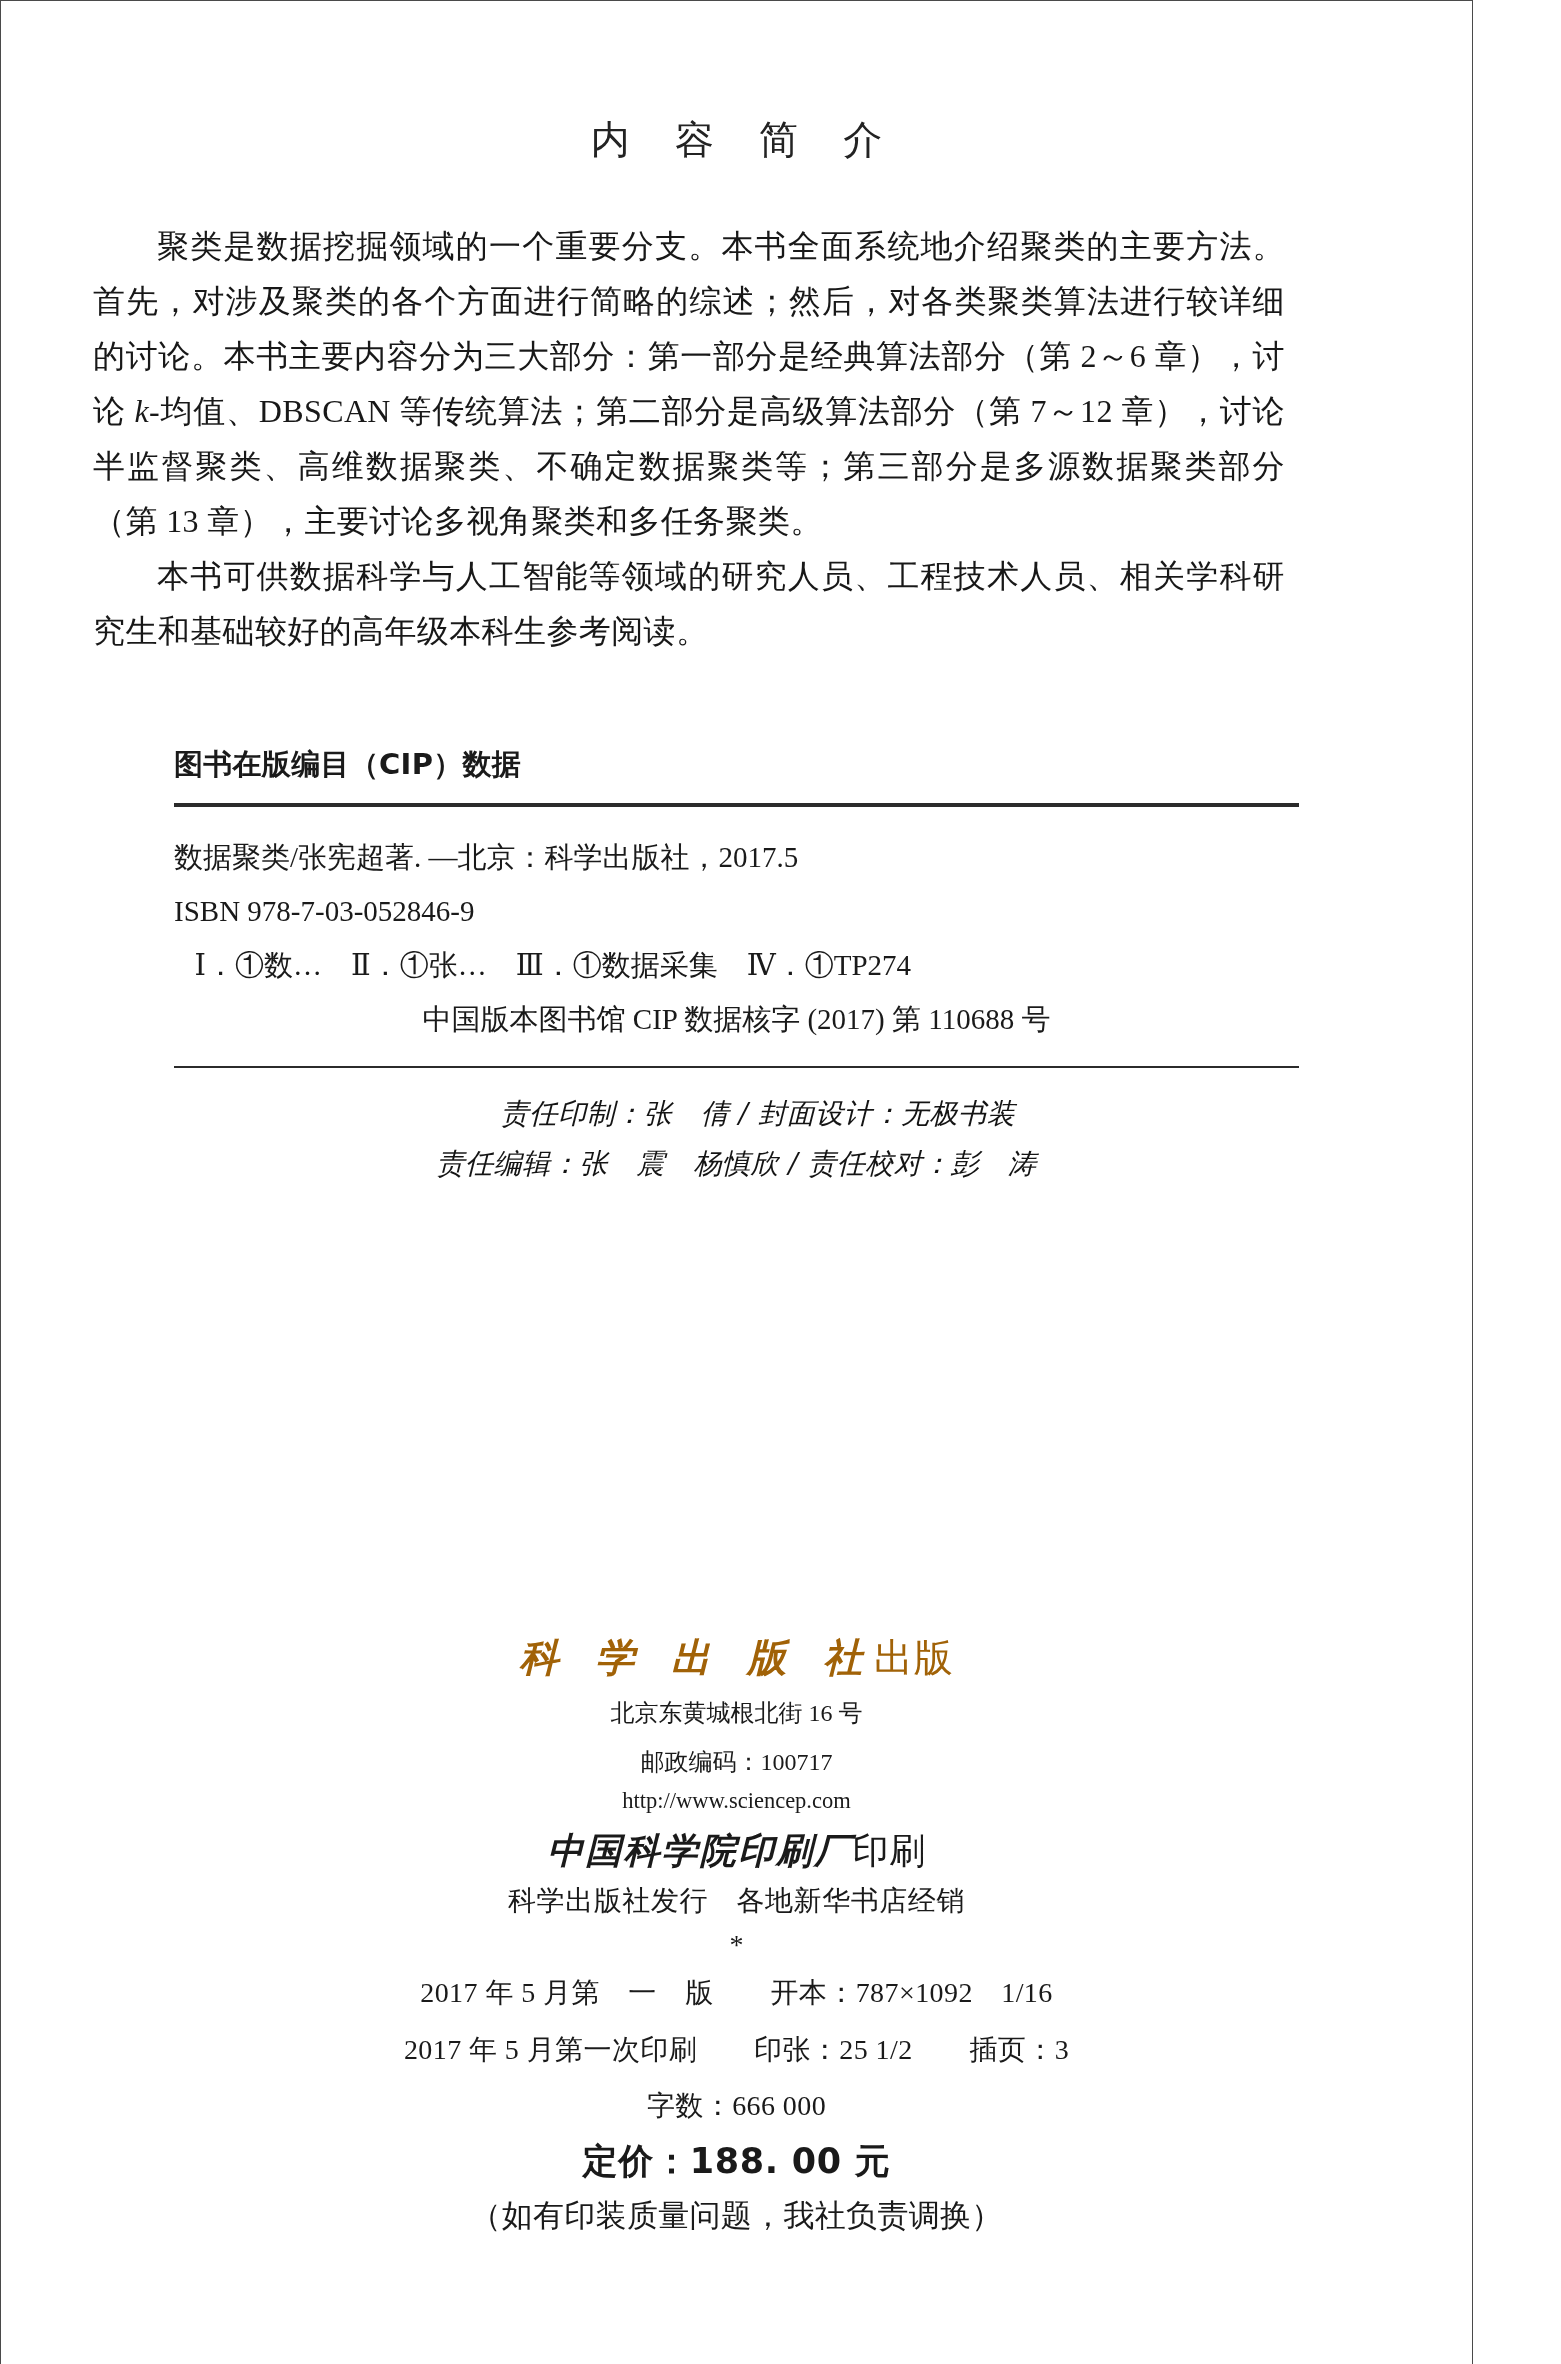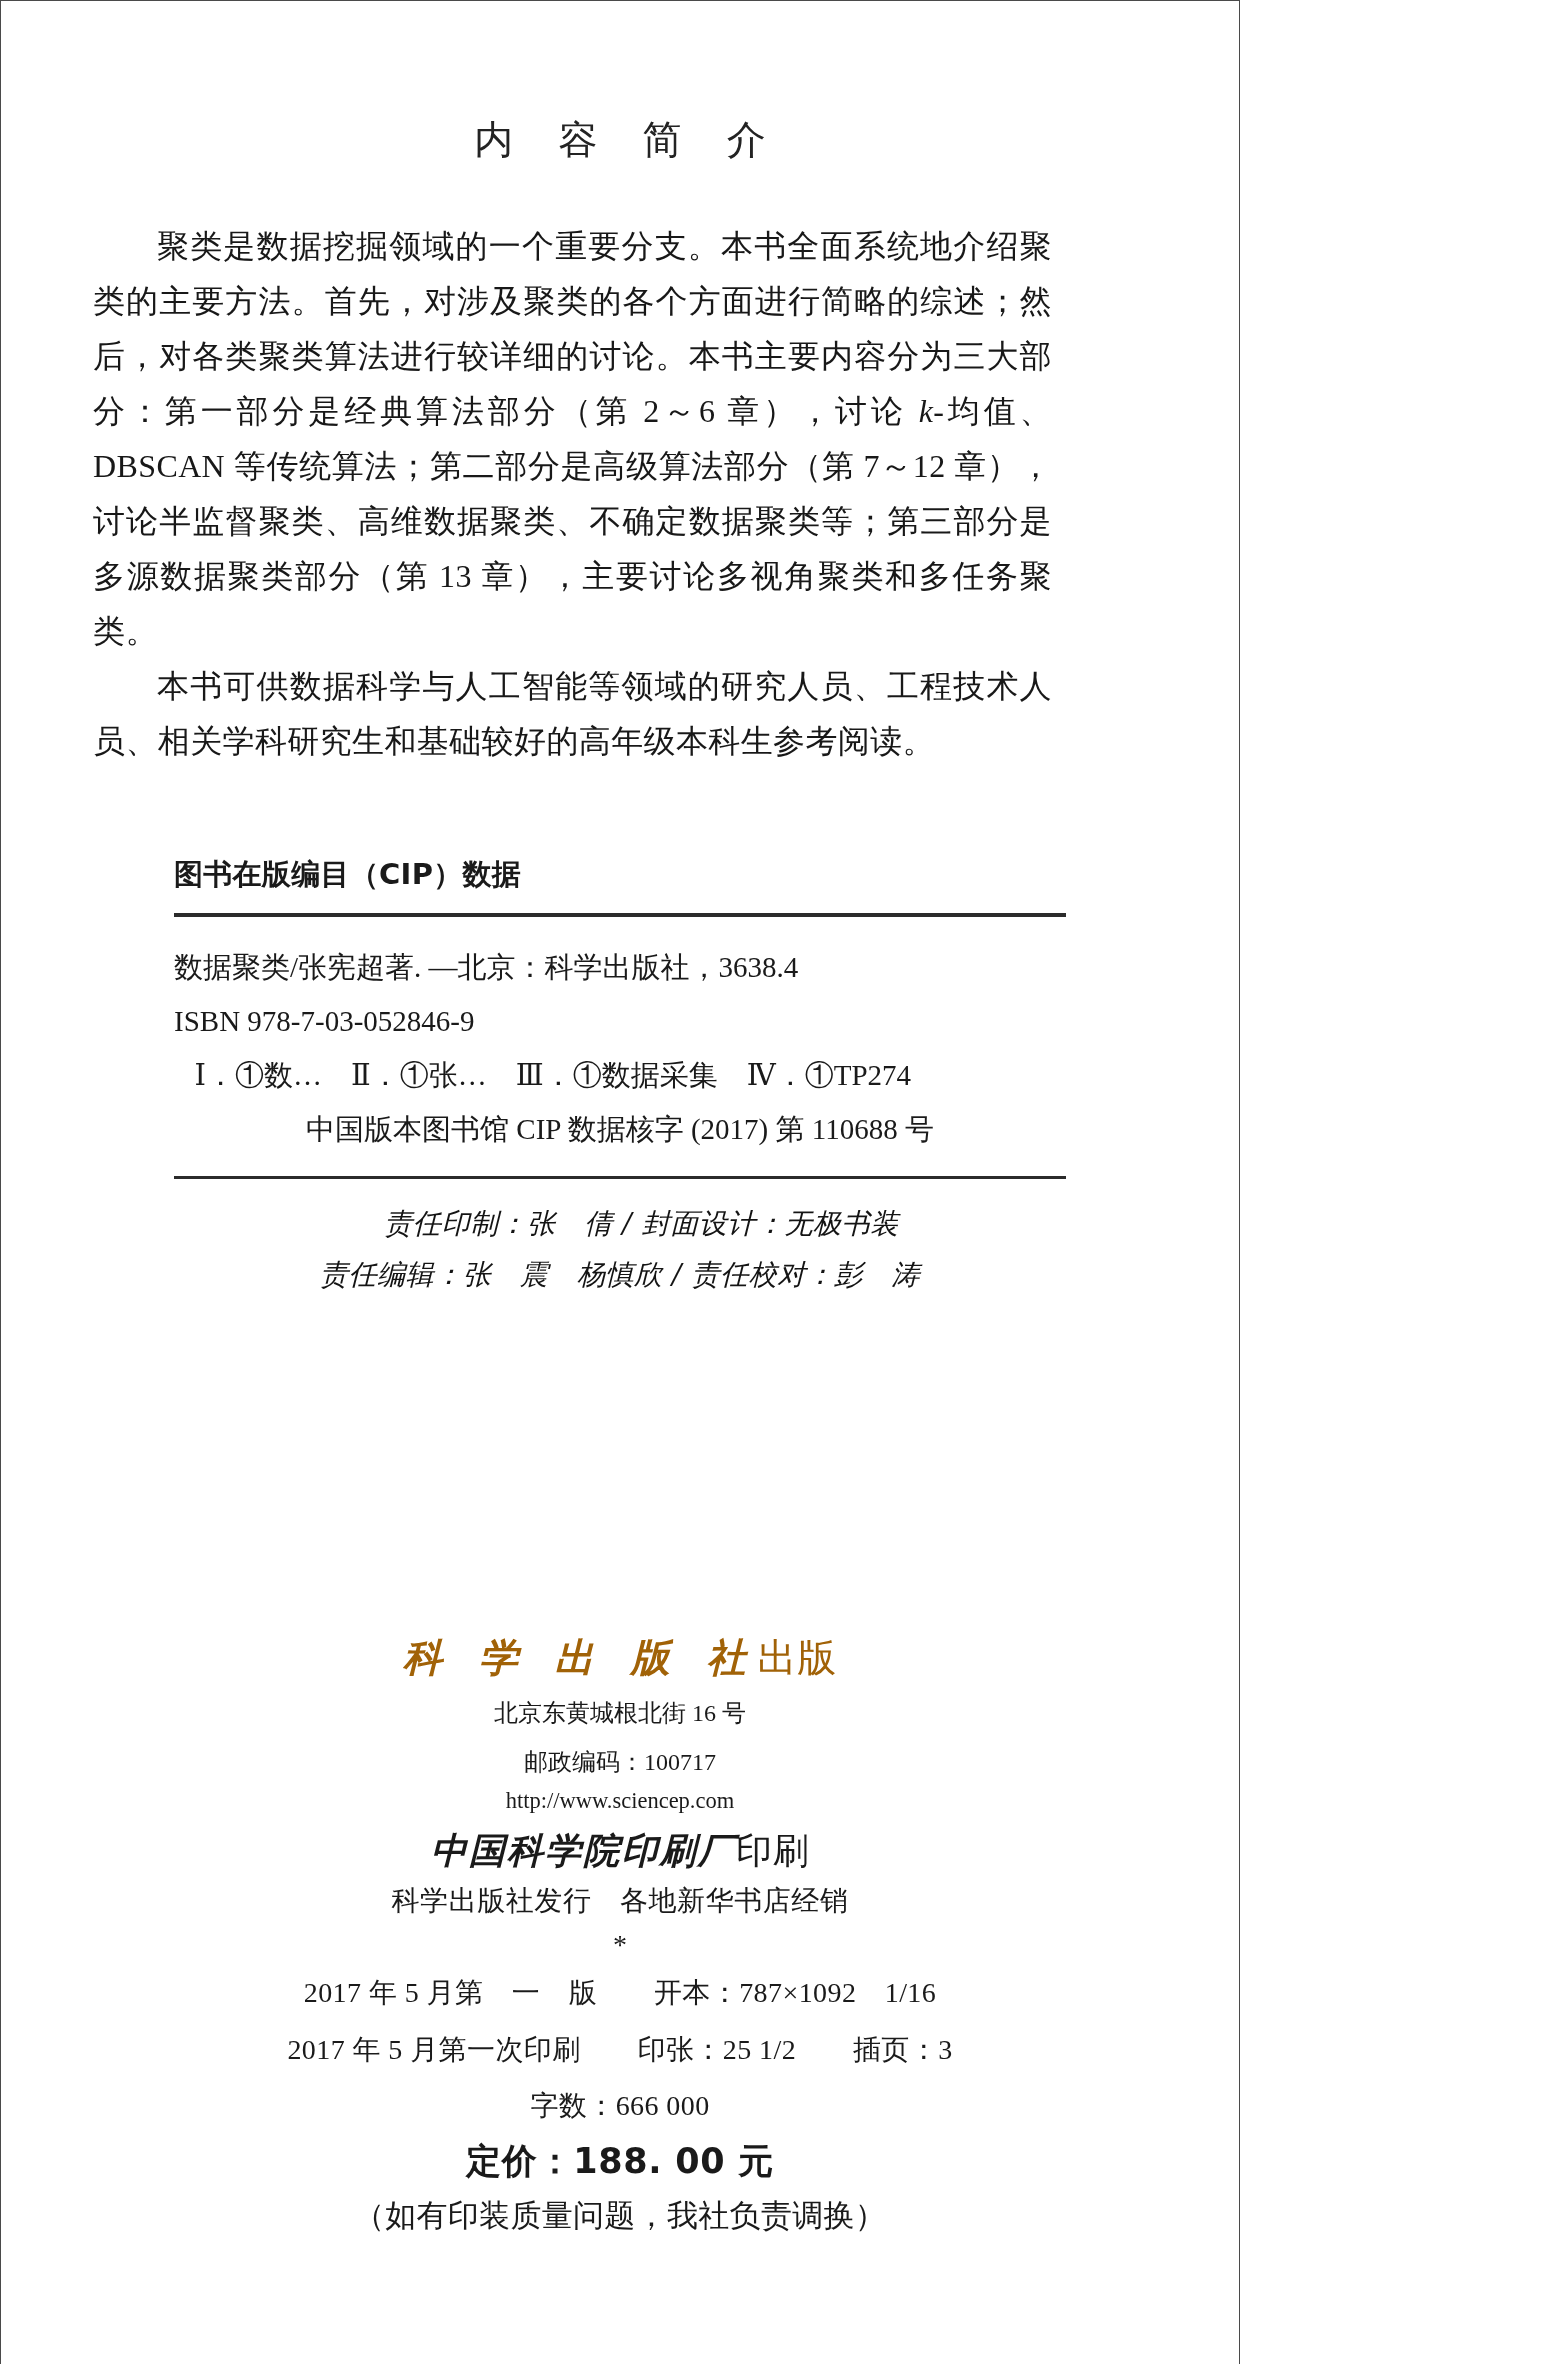--- a/index.html
+++ b/index.html
@@ -17,7 +17,7 @@
 
   .page {
     position: relative;
-    width: 1240px;
+    width: 1473px;
     height: 2365px;
     box-sizing: border-box;
     border: 1.9px solid #4a4a4a;

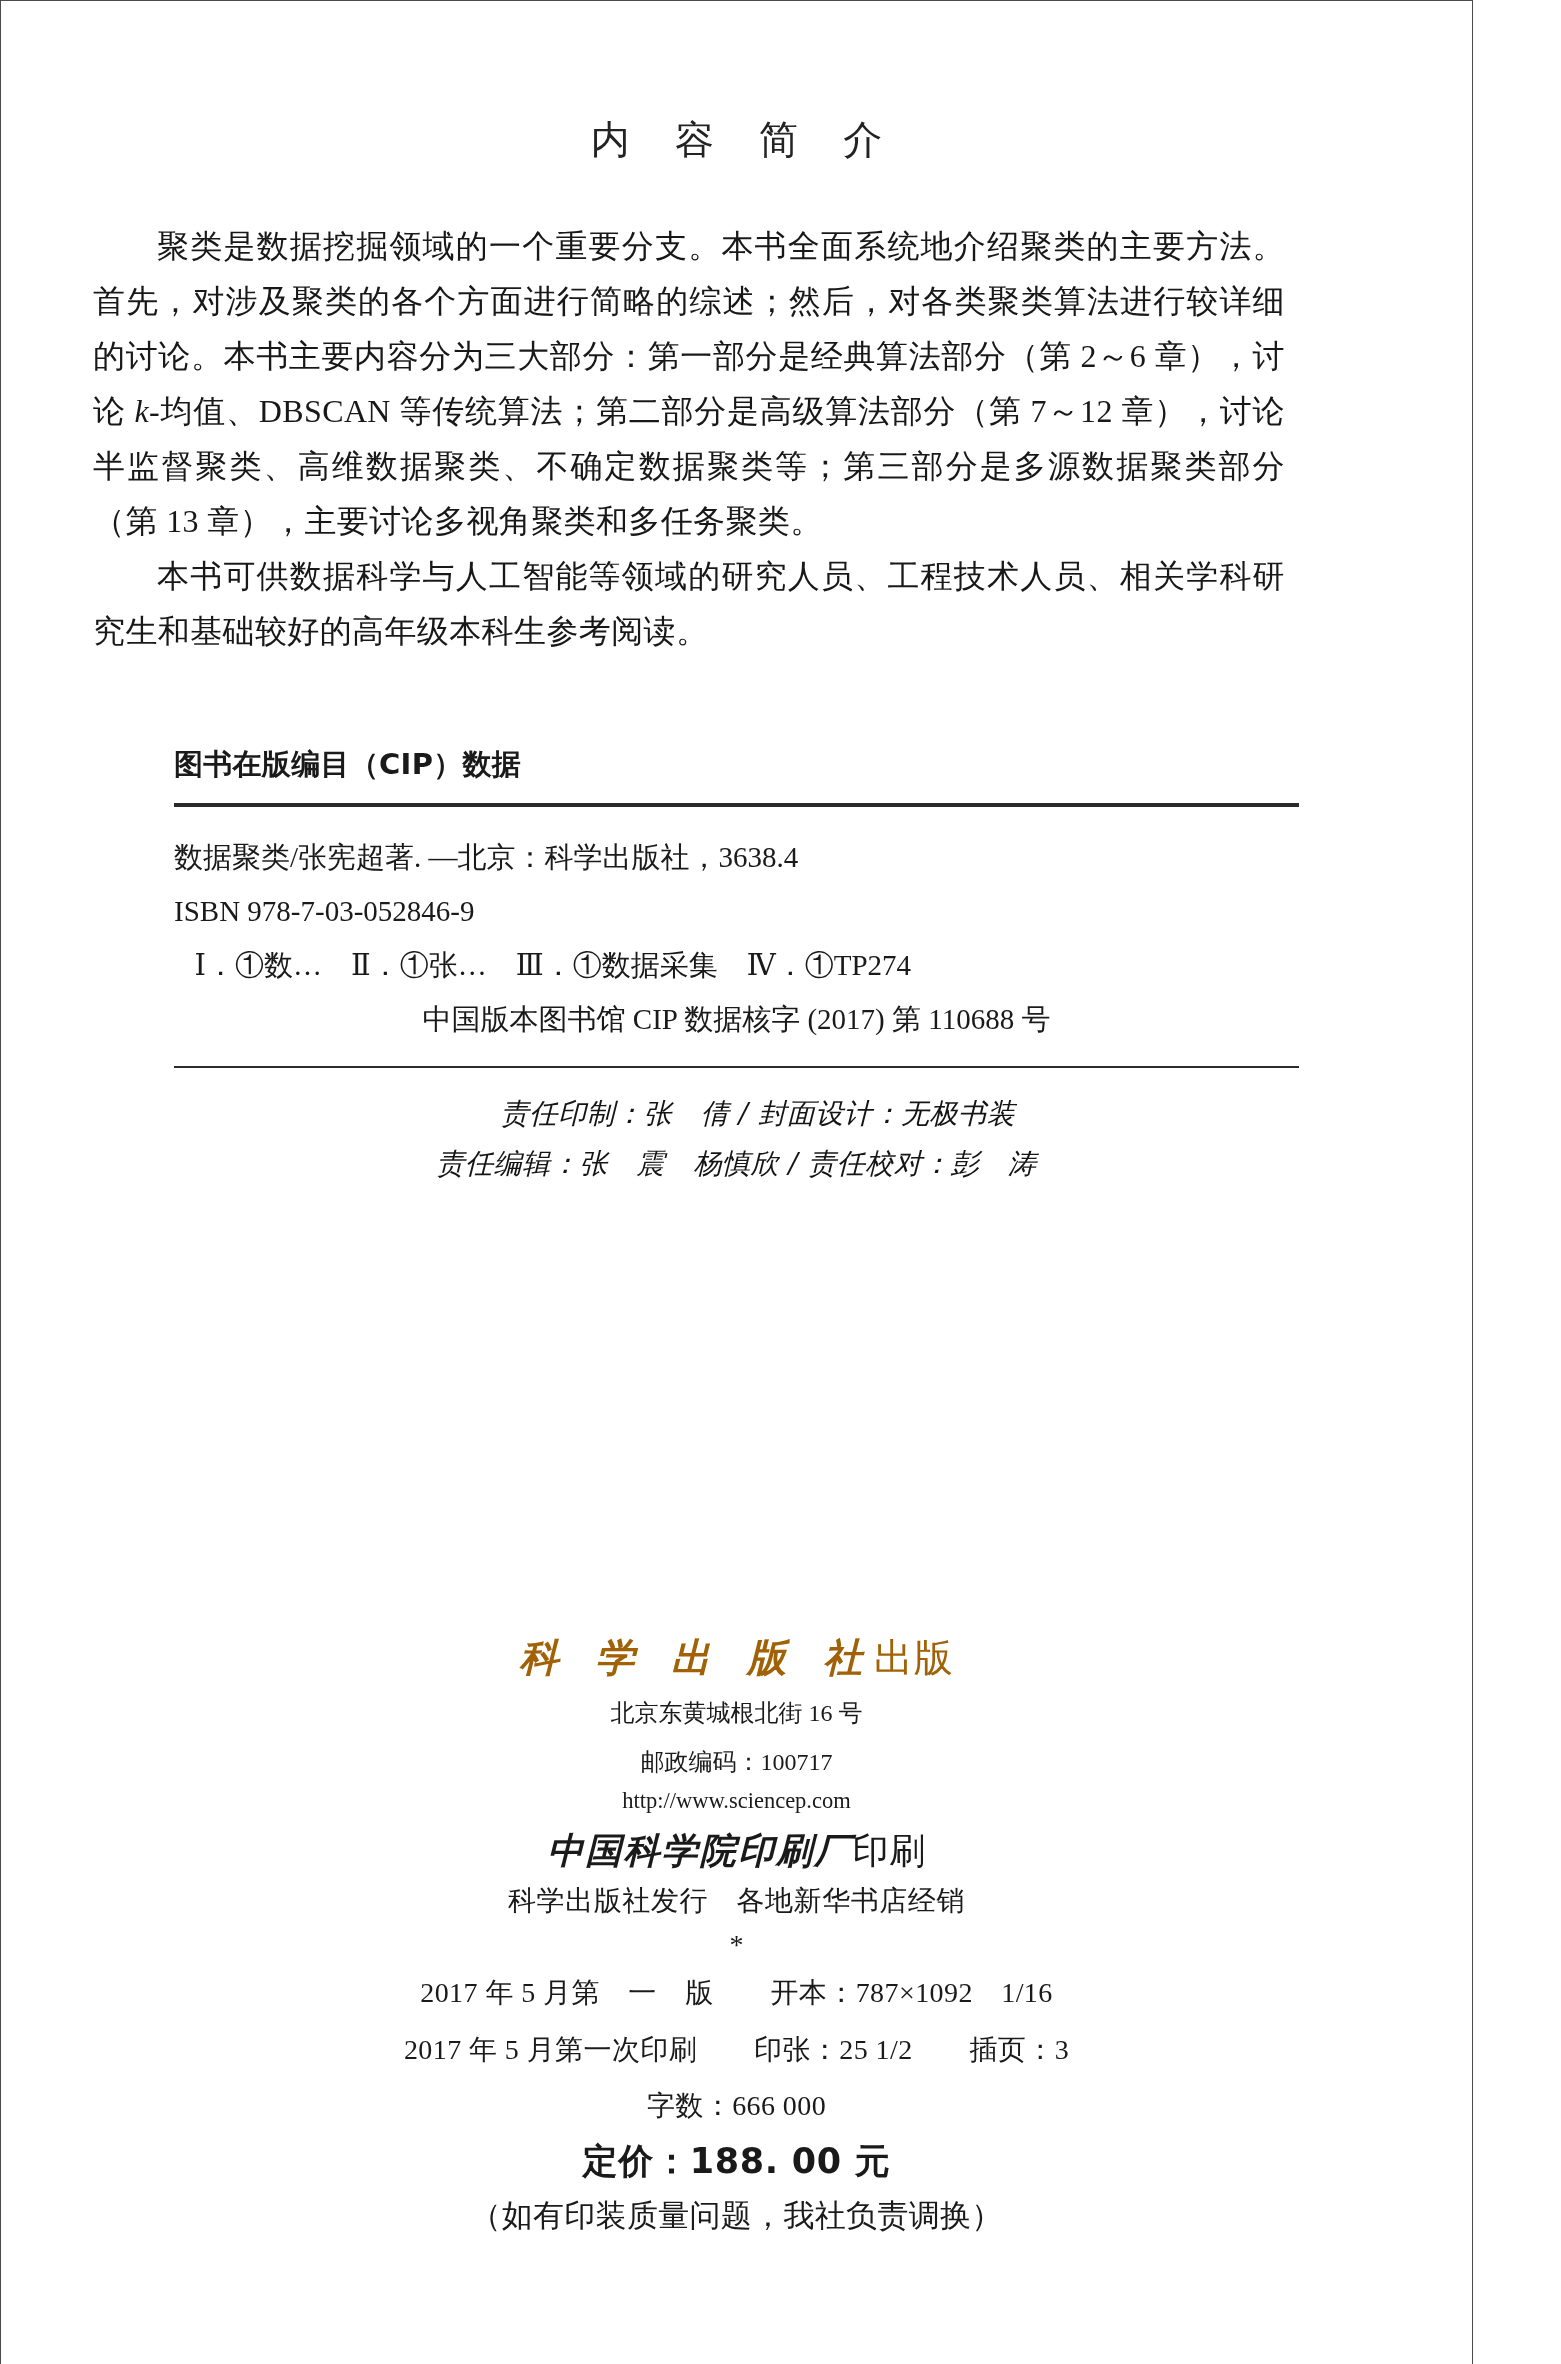--- a/index.html
+++ b/index.html
@@ -199,7 +199,7 @@
     <div class="cip-heading">图书在版编目（CIP）数据</div>
     <div class="rule"></div>
     <div class="cip-lines">
-      <div class="cip-line indent-1">数据聚类/张宪超著. —北京：科学出版社，3638.4</div>
+      <div class="cip-line indent-1">数据聚类/张宪超著. —北京：科学出版社，2017.5</div>
       <div class="cip-line indent-1">ISBN 978-7-03-052846-9</div>
       <div class="cip-line indent-2">Ⅰ．①数…　Ⅱ．①张…　Ⅲ．①数据采集　Ⅳ．①TP274</div>
       <div class="cip-line center">中国版本图书馆 CIP 数据核字 (2017) 第 110688 号</div>

